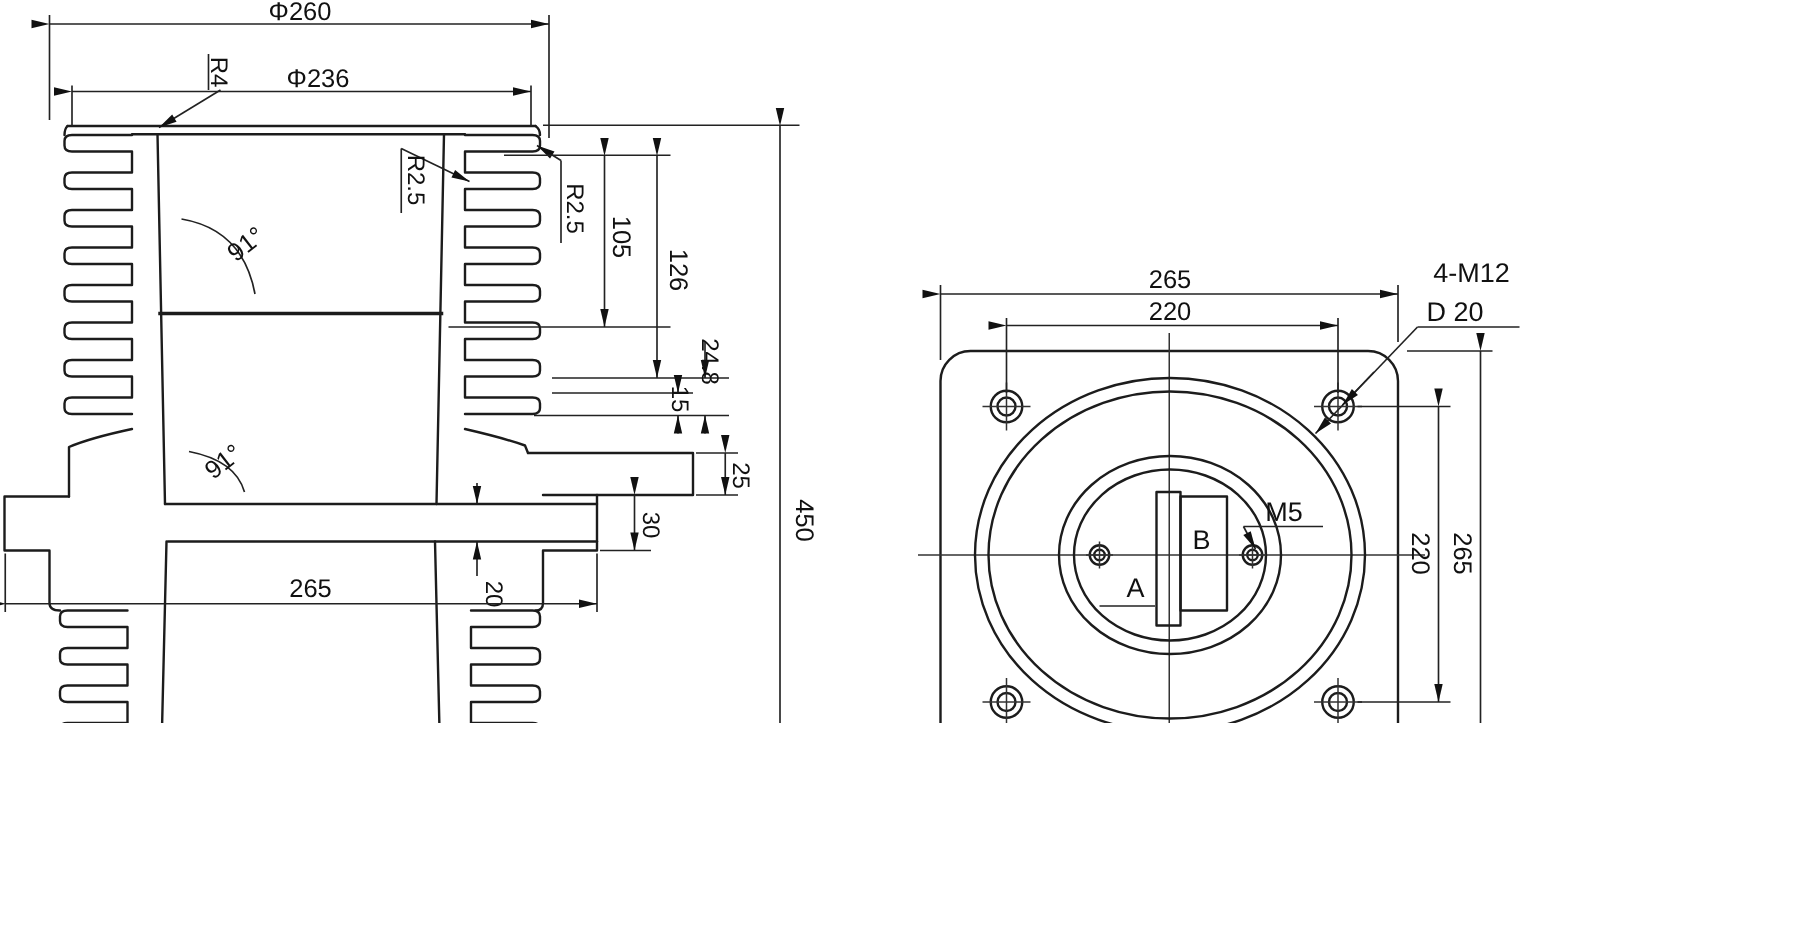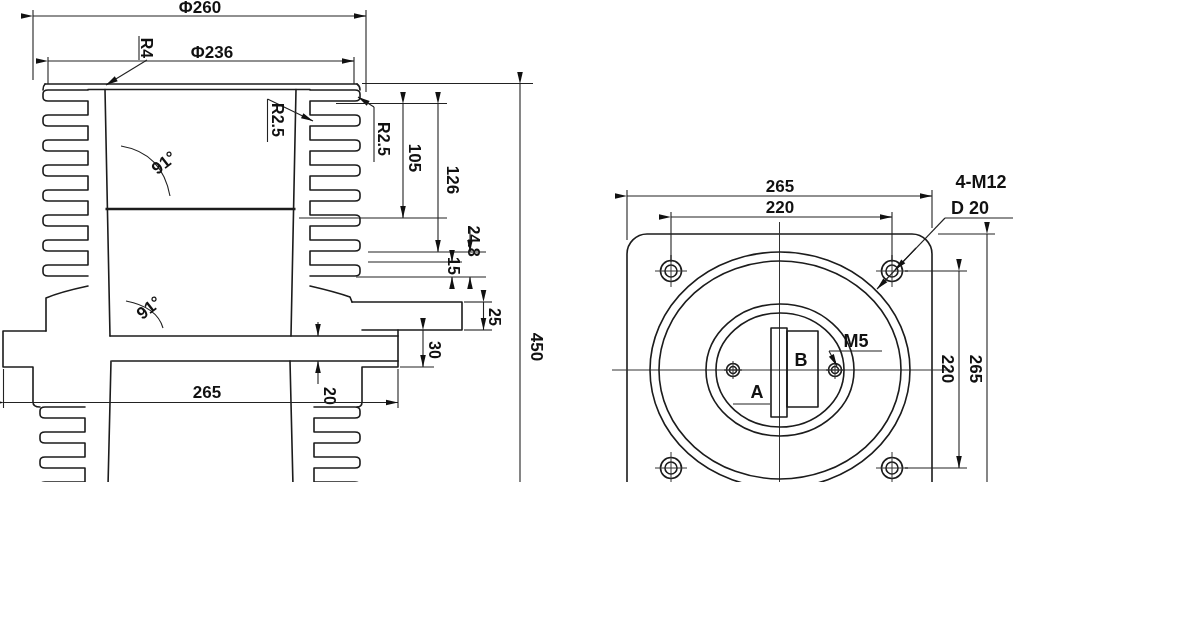--- a/index.html
+++ b/index.html
@@ -4,7 +4,7 @@
 <style>
   html,body{margin:0;padding:0;background:#ffffff;}
   .stage{position:relative;width:1200px;height:482px;background:#ffffff;overflow:hidden;
-         font-family:"Liberation Sans","DejaVu Sans",sans-serif;font-weight:bold;}
+         font-family:"Liberation Sans","DejaVu Sans",sans-serif;}
   svg{display:block}
   .geo{fill:none;stroke:#1c1c1c;stroke-width:1.6;stroke-linecap:round;stroke-linejoin:round;}
   .geo2{fill:none;stroke:#1c1c1c;stroke-width:2.4;stroke-linecap:butt;}

